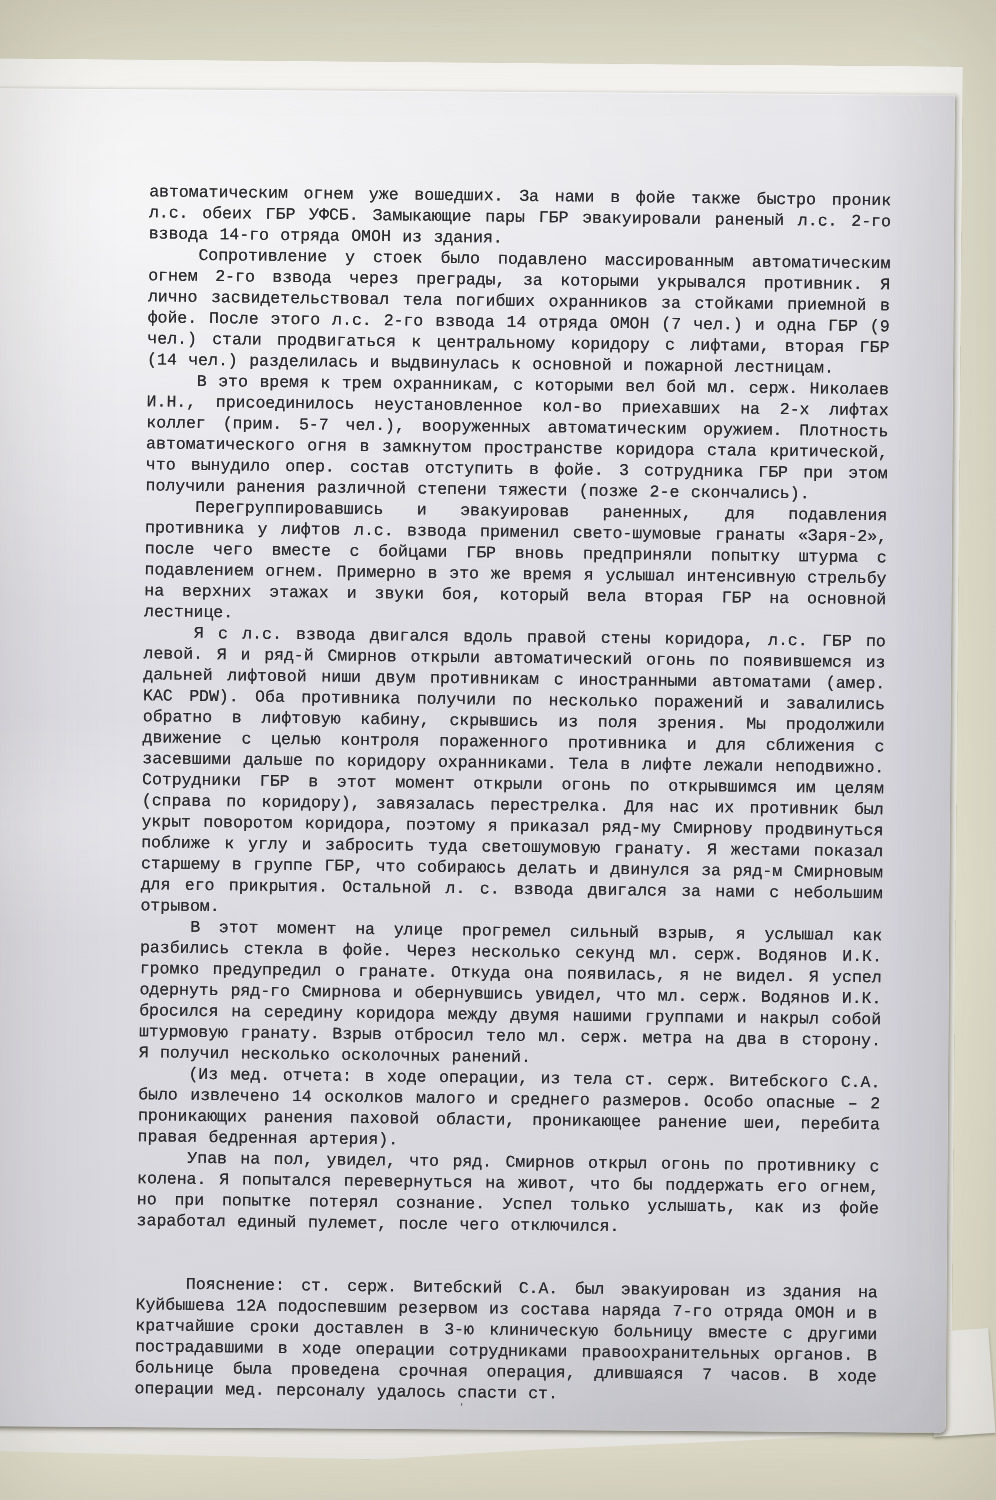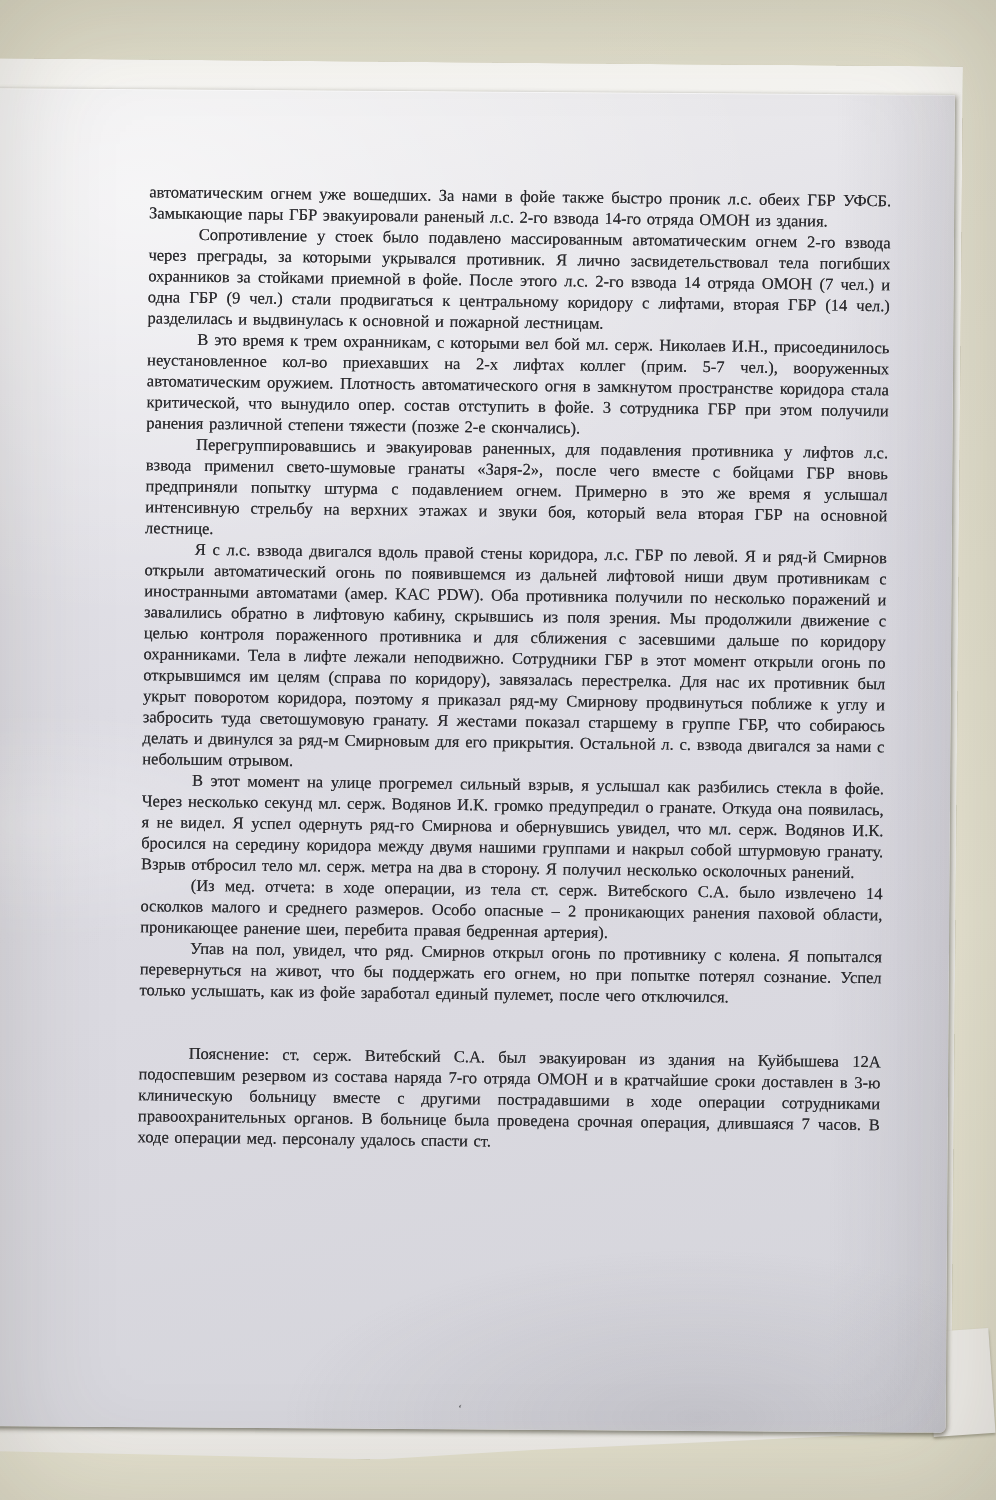--- a/index.html
+++ b/index.html
@@ -15,7 +15,7 @@
     background:
       radial-gradient(130% 90% at 30% 20%, rgba(255,255,255,0.10), rgba(0,0,0,0) 60%),
       linear-gradient(155deg, #d9d6c2 0%, #e0ddcb 35%, #e6e3d1 70%, #dcd9c6 100%);
-    font-family: Liberation Serif, serif;
+    font-family: Liberation Mono, monospace;
   }
   
   .photo::after {

